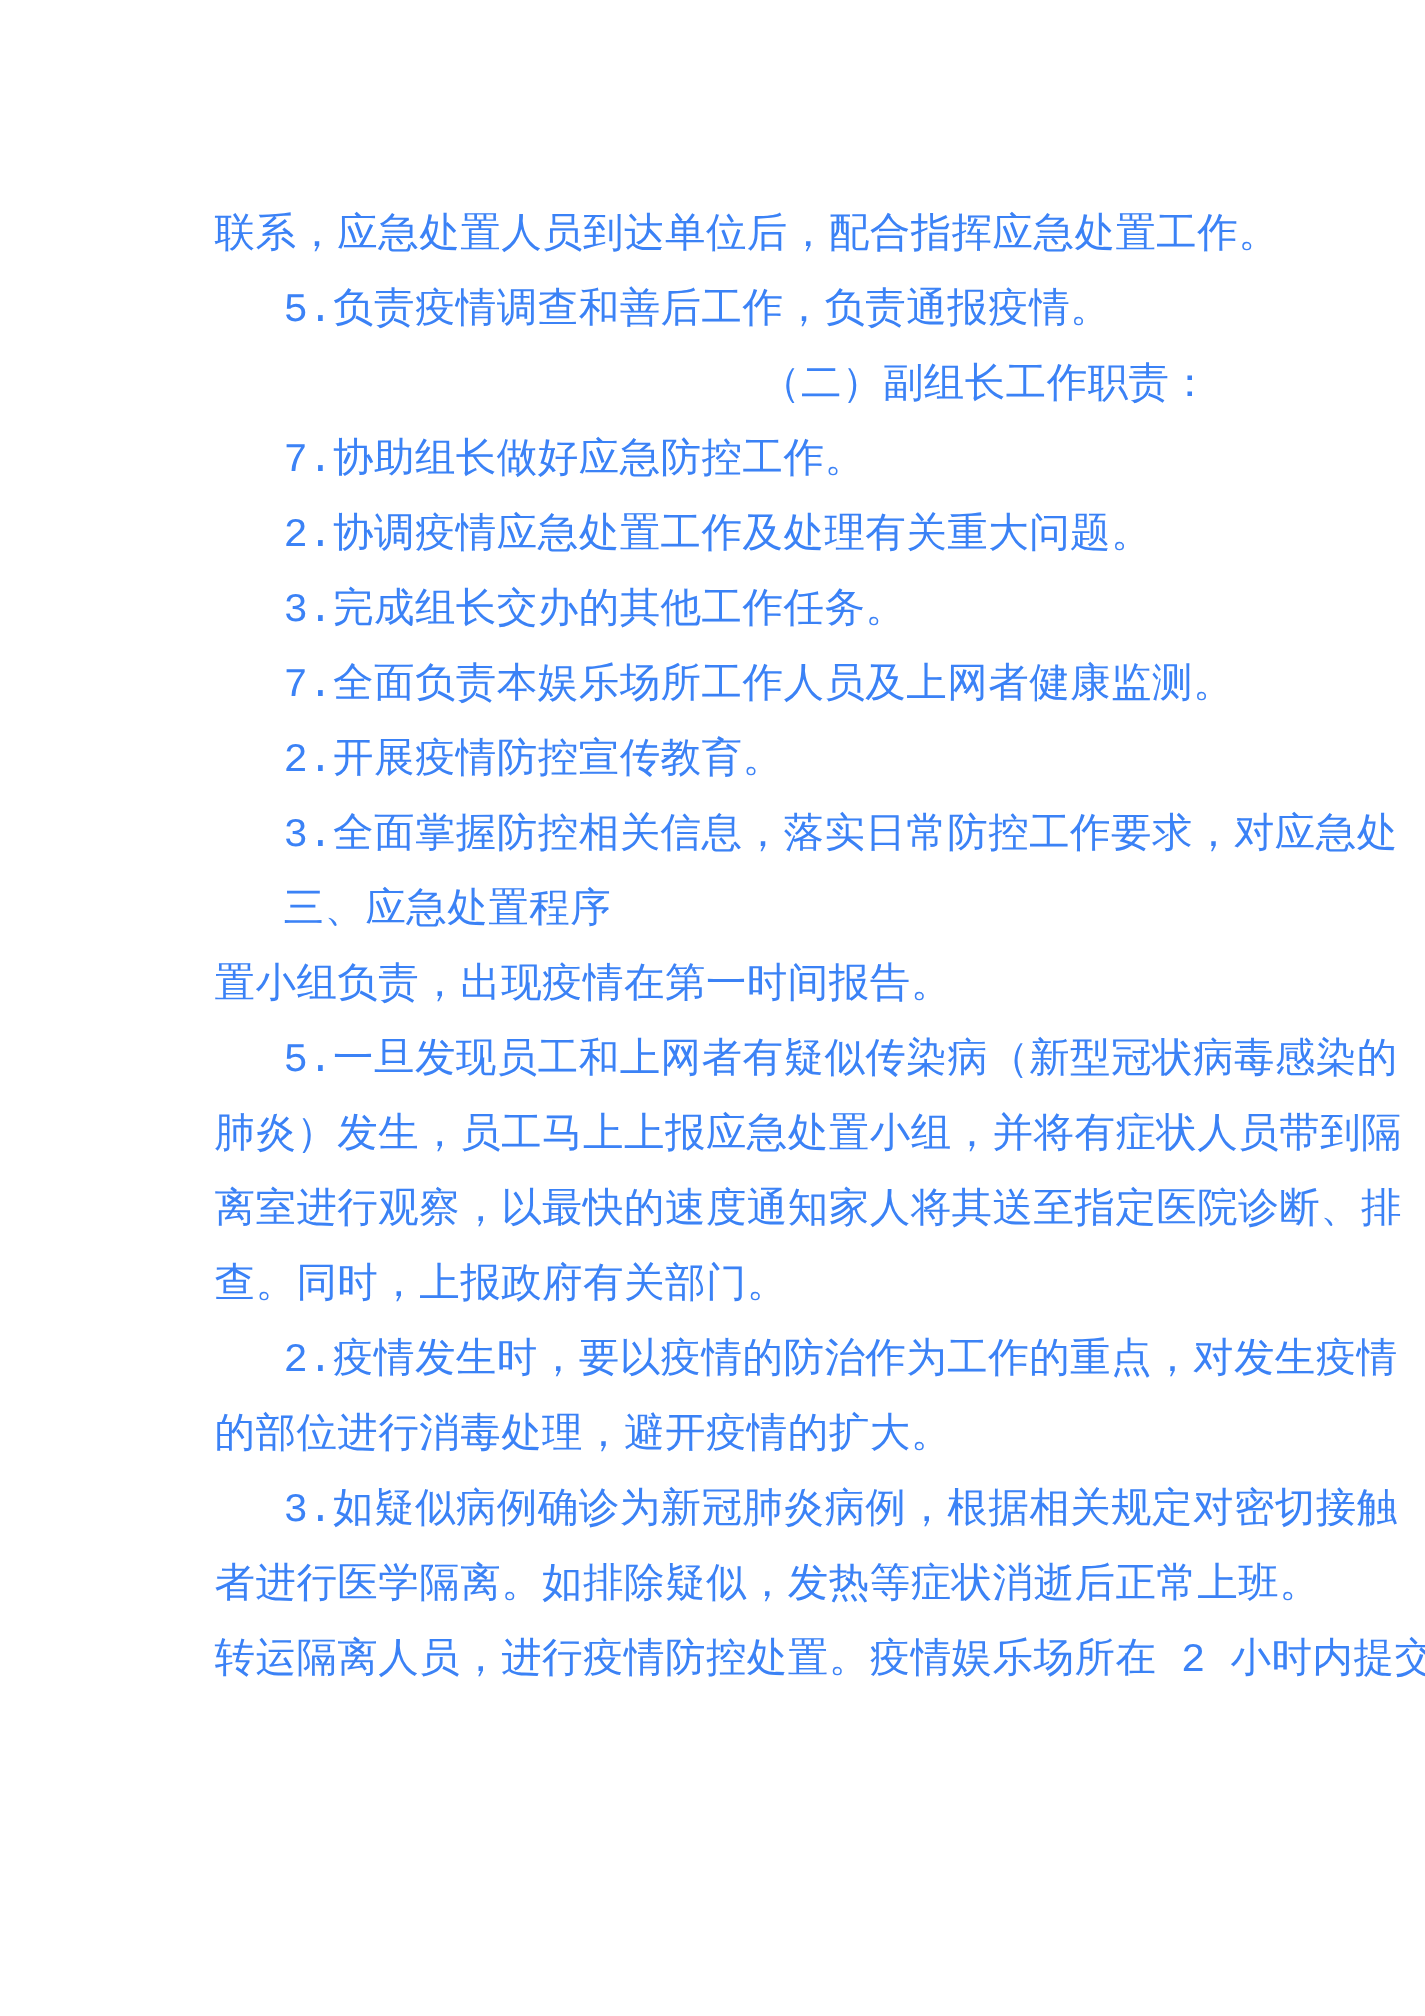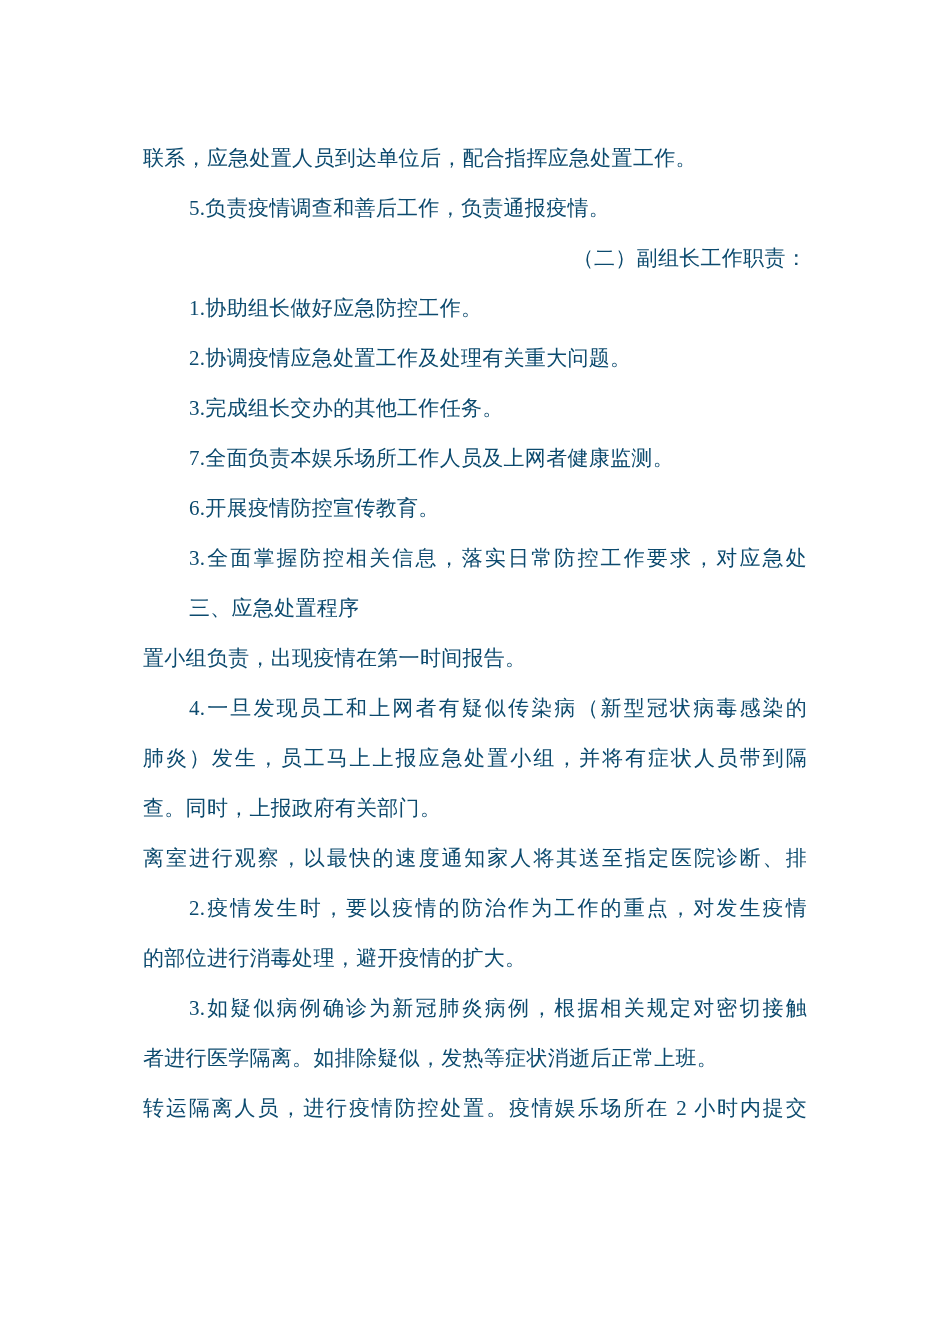--- a/index.html
+++ b/index.html
@@ -6,11 +6,11 @@
   body { width: 950px; height: 1344px; position: relative; overflow: hidden; }
   .page { position: absolute; left: 143px; top: 133px; width: 664px; }
   .line {
-    font-family: Liberation Serif, serif;
-    font-size: 21px;
+    font-family: Liberation Mono, monospace;
+    font-size: 27px;
     line-height: 50px;
     height: 50px;
-    color: #0c4a6e;
+    color: #3b82f6;
     white-space: nowrap;
     letter-spacing: 0.3px;
   }

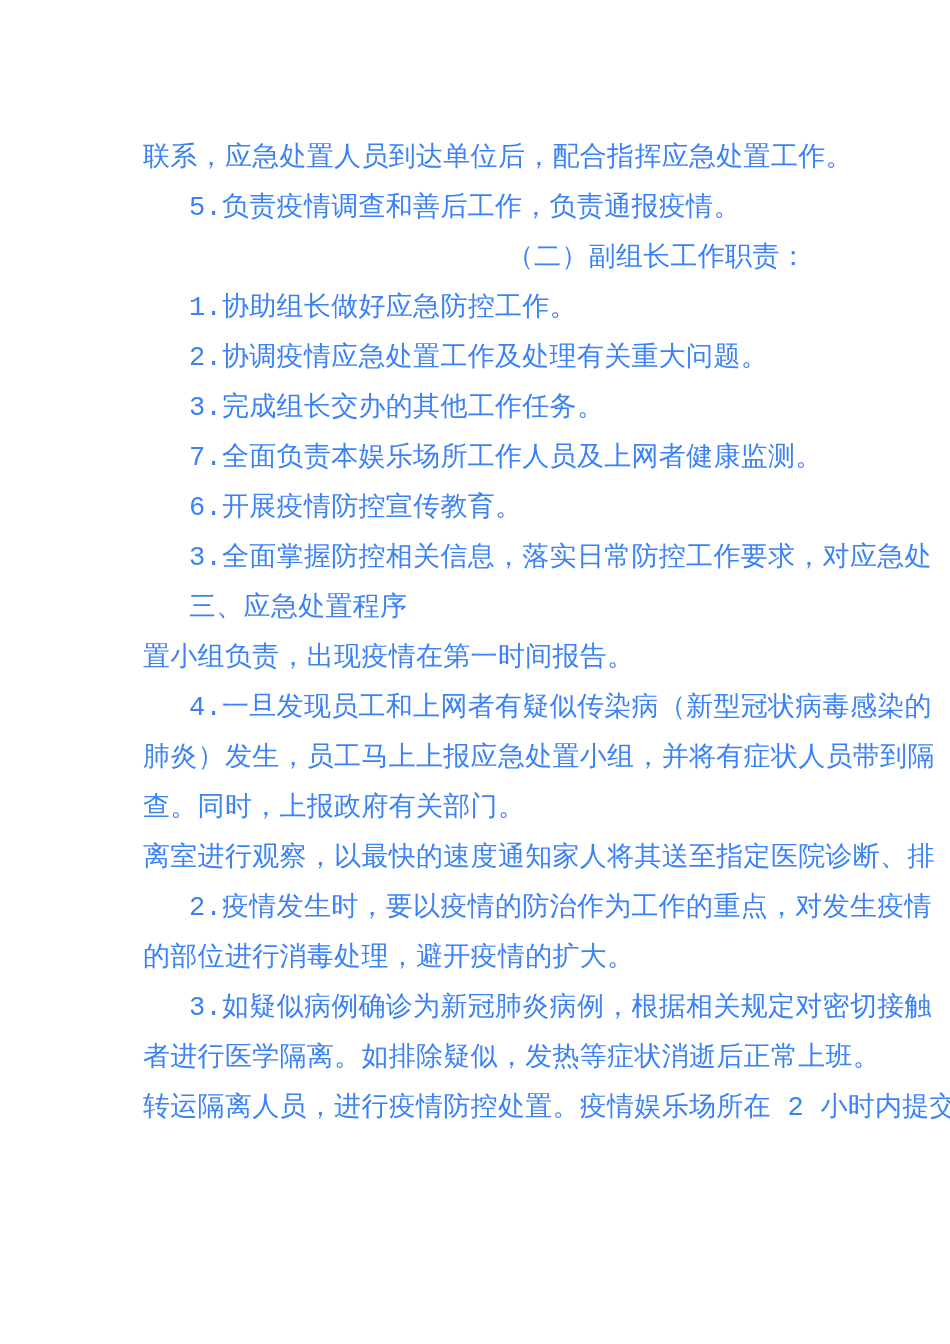--- a/index.html
+++ b/index.html
@@ -25,7 +25,7 @@
   <div class="line">联系，应急处置人员到达单位后，配合指挥应急处置工作。</div>
   <div class="line ind2">5.负责疫情调查和善后工作，负责通报疫情。</div>
   <div class="line ind1">（二）副组长工作职责：</div>
-  <div class="line ind2">1.协助组长做好应急防控工作。</div>
+  <div class="line ind2">7.协助组长做好应急防控工作。</div>
   <div class="line ind2">2.协调疫情应急处置工作及处理有关重大问题。</div>
   <div class="line ind2">3.完成组长交办的其他工作任务。</div>
   <div class="line ind2">7.全面负责本娱乐场所工作人员及上网者健康监测。</div>

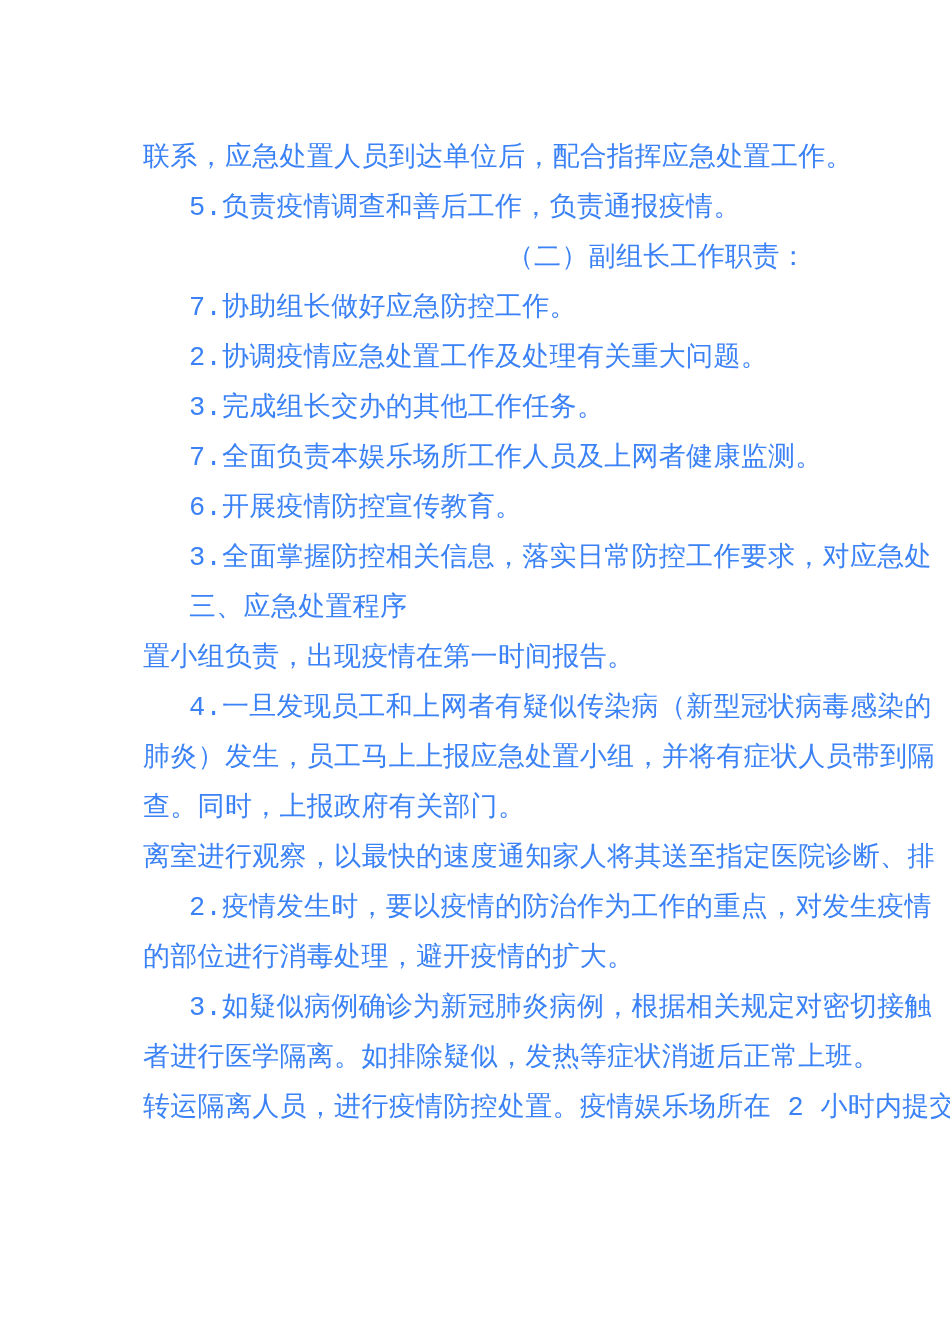--- a/index.html
+++ b/index.html
@@ -29,7 +29,7 @@
   <div class="line ind2">2.协调疫情应急处置工作及处理有关重大问题。</div>
   <div class="line ind2">3.完成组长交办的其他工作任务。</div>
   <div class="line ind2">7.全面负责本娱乐场所工作人员及上网者健康监测。</div>
-  <div class="line ind2">6.开展疫情防控宣传教育。</div>
+  <div class="line ind2">2.开展疫情防控宣传教育。</div>
   <div class="line ind2 justify">3.全面掌握防控相关信息，落实日常防控工作要求，对应急处</div>
   <div class="line ind2">三、应急处置程序</div>
   <div class="line">置小组负责，出现疫情在第一时间报告。</div>

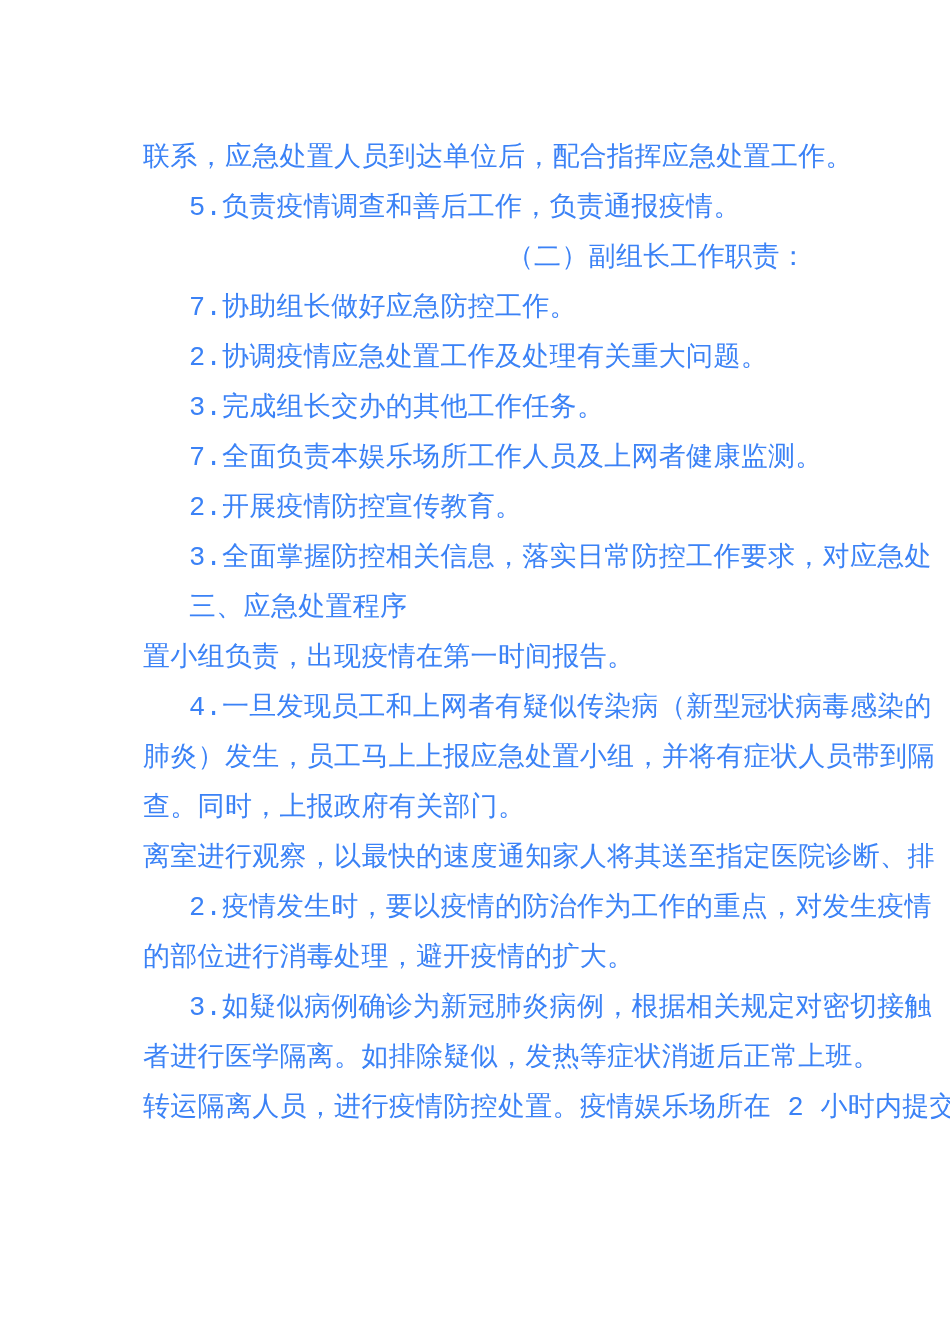--- a/index.html
+++ b/index.html
@@ -33,7 +33,7 @@
   <div class="line ind2 justify">3.全面掌握防控相关信息，落实日常防控工作要求，对应急处</div>
   <div class="line ind2">三、应急处置程序</div>
   <div class="line">置小组负责，出现疫情在第一时间报告。</div>
-  <div class="line ind2 justify">4.一旦发现员工和上网者有疑似传染病（新型冠状病毒感染的</div>
+  <div class="line ind2 justify">5.一旦发现员工和上网者有疑似传染病（新型冠状病毒感染的</div>
   <div class="line justify">肺炎）发生，员工马上上报应急处置小组，并将有症状人员带到隔</div>
   <div class="line">查。同时，上报政府有关部门。</div>
   <div class="line justify">离室进行观察，以最快的速度通知家人将其送至指定医院诊断、排</div>

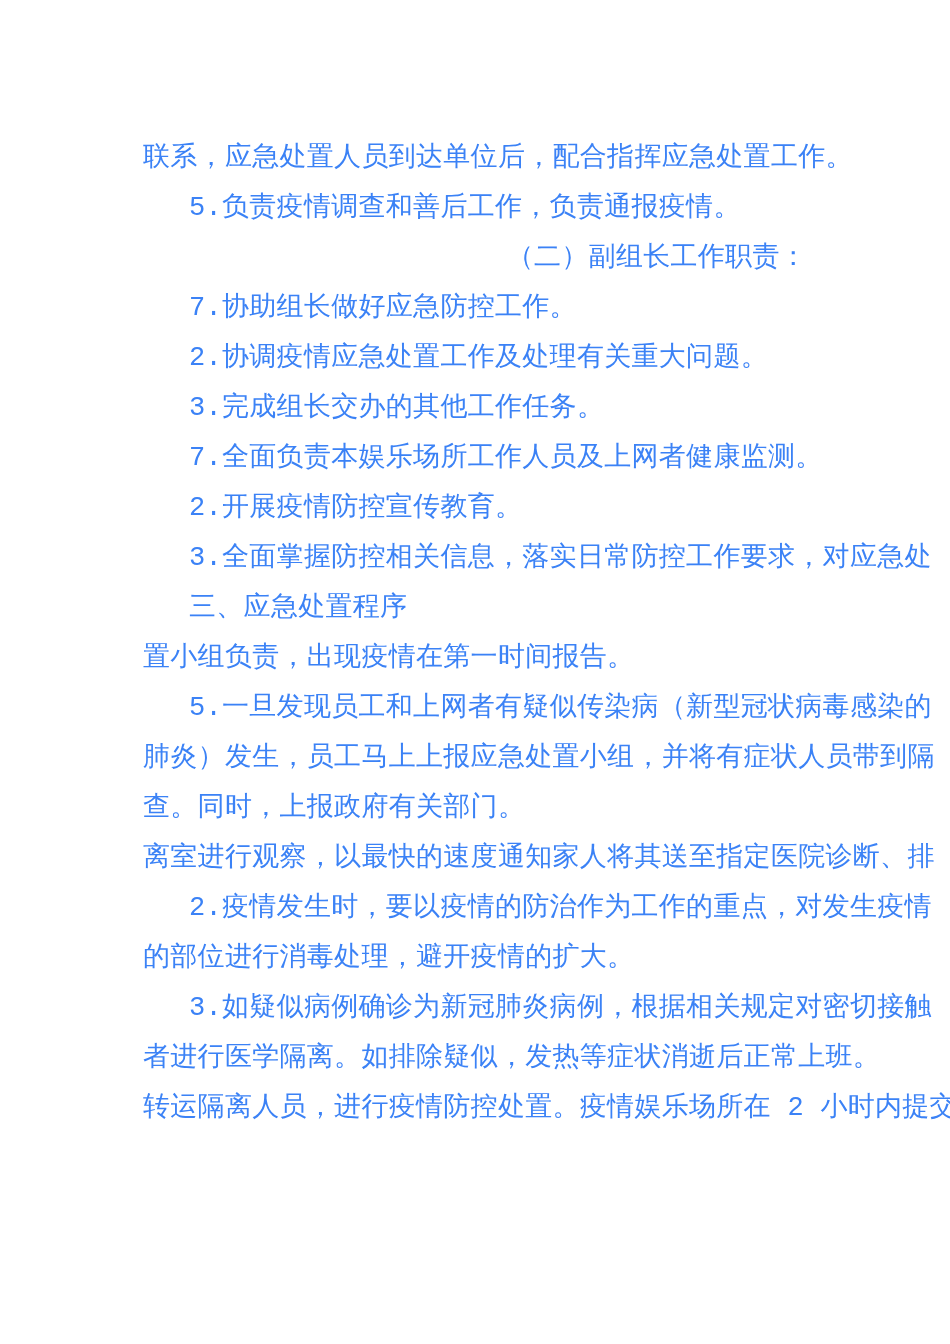--- a/index.html
+++ b/index.html
@@ -35,8 +35,8 @@
   <div class="line">置小组负责，出现疫情在第一时间报告。</div>
   <div class="line ind2 justify">5.一旦发现员工和上网者有疑似传染病（新型冠状病毒感染的</div>
   <div class="line justify">肺炎）发生，员工马上上报应急处置小组，并将有症状人员带到隔</div>
+  <div class="line justify">离室进行观察，以最快的速度通知家人将其送至指定医院诊断、排</div>
   <div class="line">查。同时，上报政府有关部门。</div>
-  <div class="line justify">离室进行观察，以最快的速度通知家人将其送至指定医院诊断、排</div>
   <div class="line ind2 justify">2.疫情发生时，要以疫情的防治作为工作的重点，对发生疫情</div>
   <div class="line">的部位进行消毒处理，避开疫情的扩大。</div>
   <div class="line ind2 justify">3.如疑似病例确诊为新冠肺炎病例，根据相关规定对密切接触</div>

